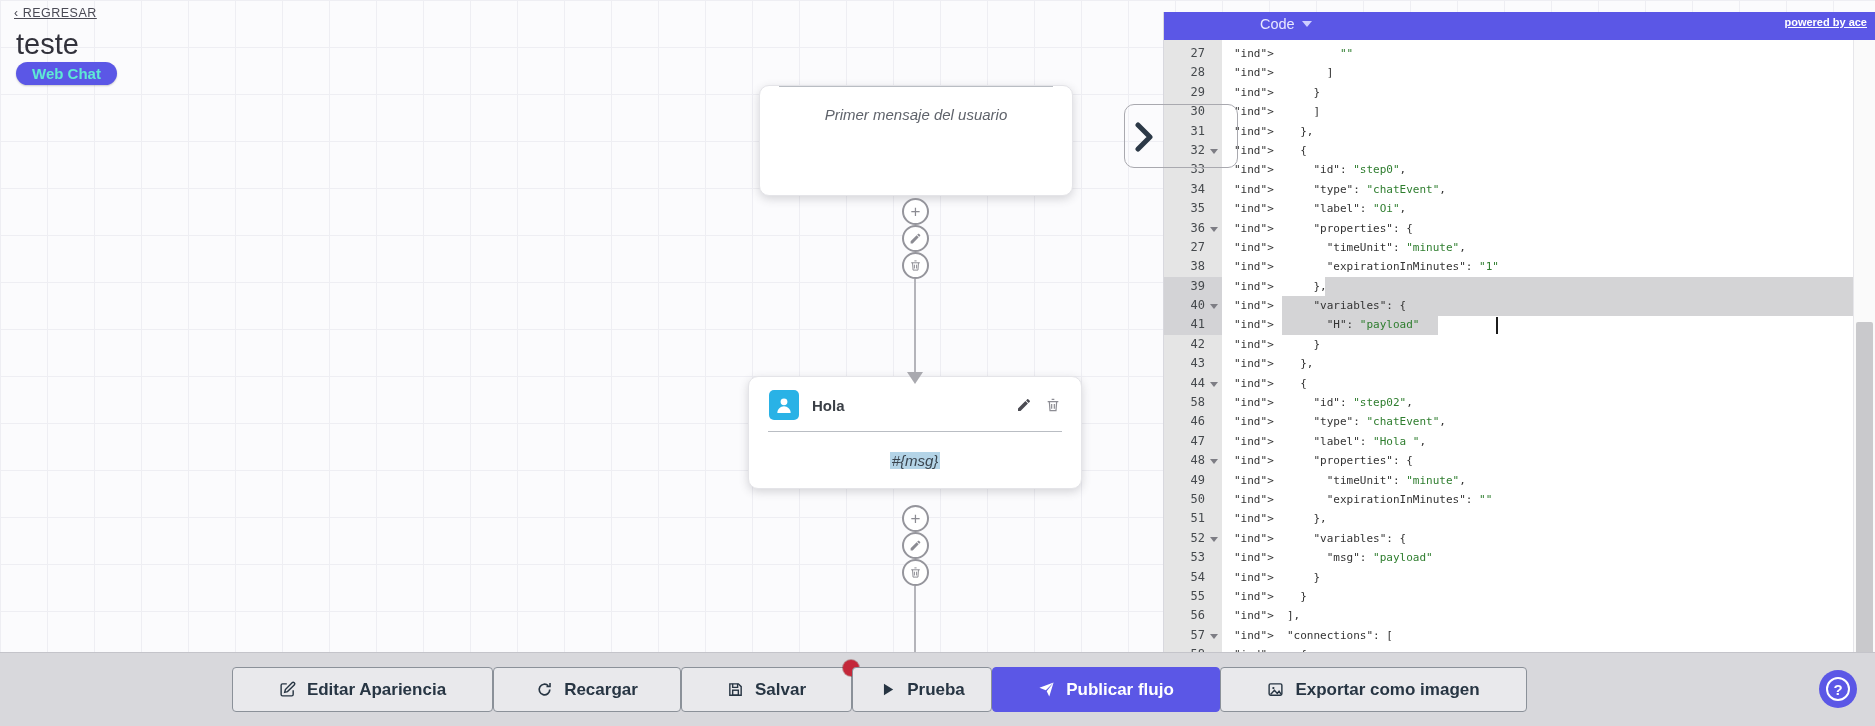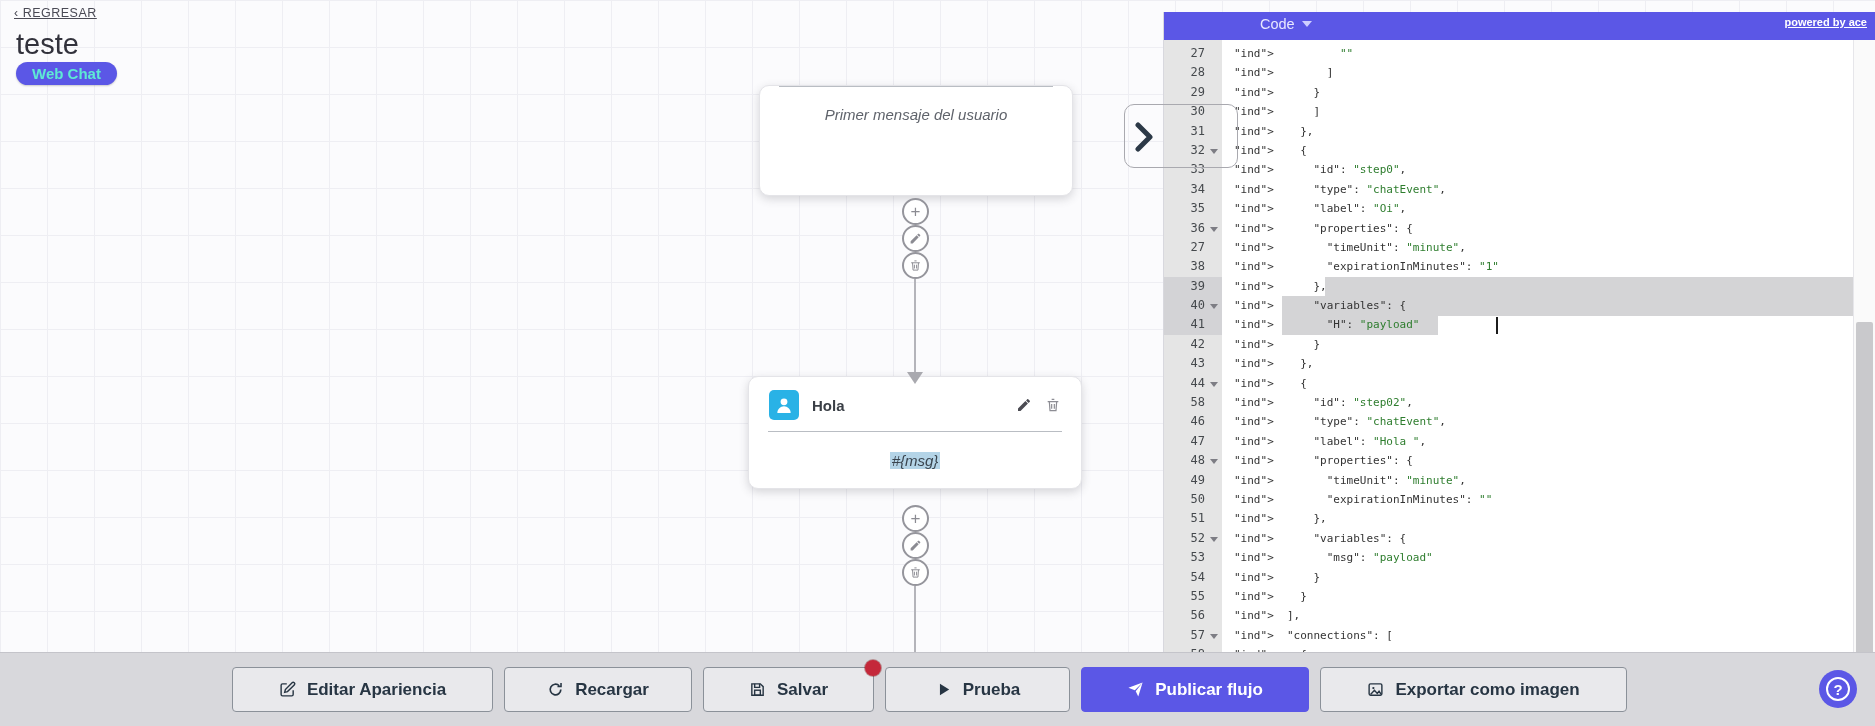--- a/index.html
+++ b/index.html
@@ -87,7 +87,7 @@
   
   .toolbar{position:absolute;left:0;top:652px;width:1875px;height:74px;background:#d8d8dc;
     border-top:1px solid #c4c4ca;z-index:8}
-  .btn-row{display:flex;gap:11px;margin:14px 0 0 232px}
+  .btn-row{display:flex;margin:14px 0 0 232px}
   .tb-btn{position:relative;height:45px;display:flex;align-items:center;justify-content:center;gap:11px;
     background:#e9e9ec;border:1px solid #8b9199;border-radius:4px;color:#273543;font-size:17px;
     font-weight:bold;font-family:"Liberation Sans",sans-serif;cursor:pointer;padding:0 10px}

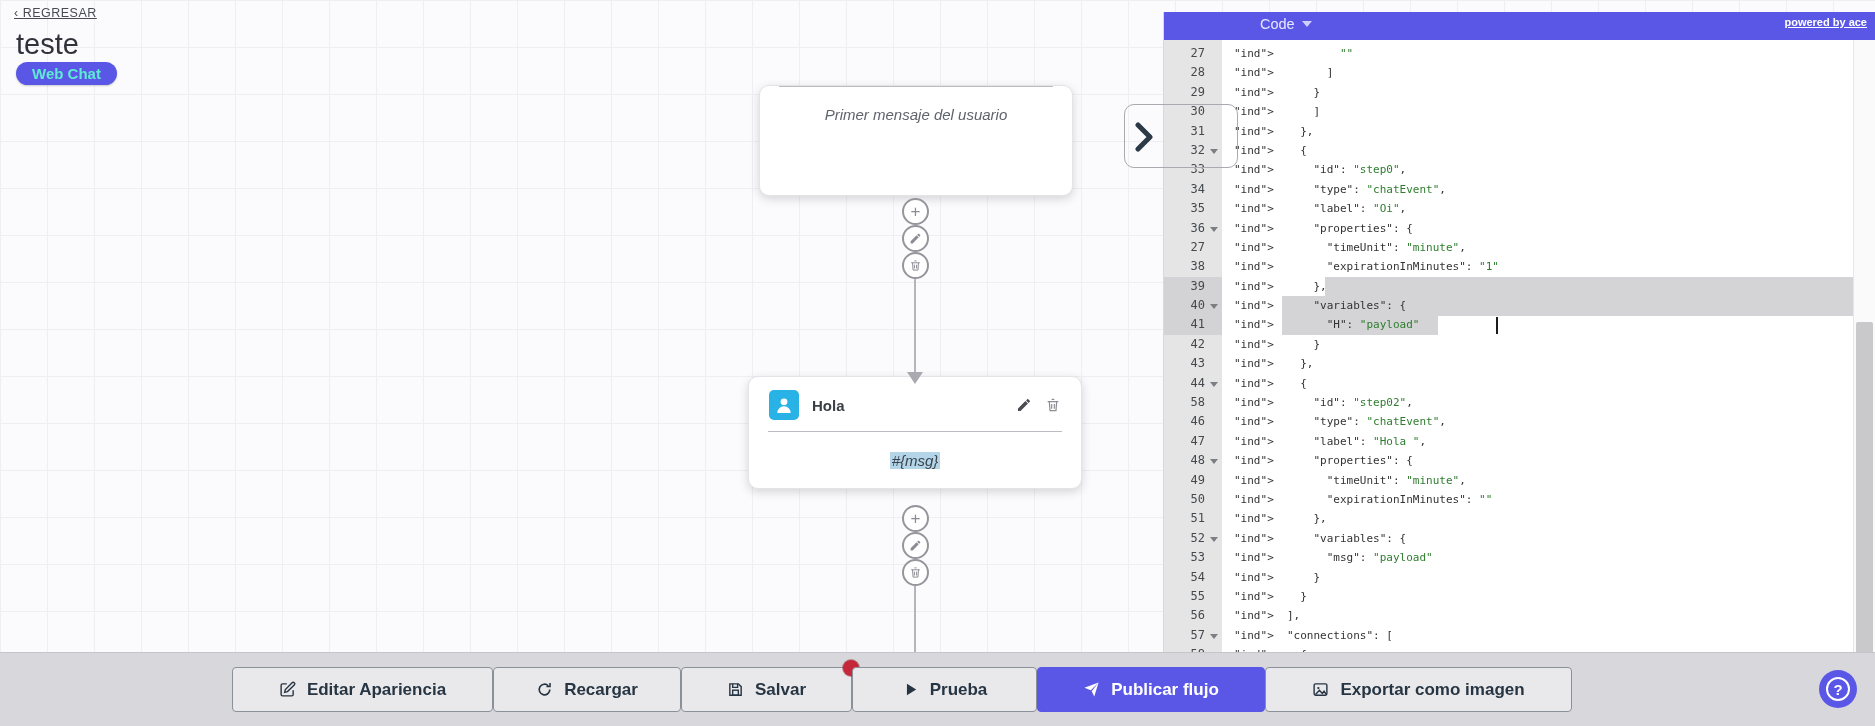--- a/index.html
+++ b/index.html
@@ -94,7 +94,7 @@
   .tb-btn svg{width:17px;height:17px;flex:0 0 auto}
   .tb-btn.primary{background:var(--accent);border-color:var(--accent);color:#fff}
   #btn-edit{width:261px}#btn-reload{width:188px}#btn-save{width:171px}
-  #btn-test{width:185px}#btn-publish{width:228px}#btn-export{width:307px}
+  #btn-test{width:140px}#btn-publish{width:228px}#btn-export{width:307px}
   .save-badge{position:absolute;right:-8px;top:-8px;width:16px;height:16px;border-radius:50%;
     background:var(--badge-red);box-shadow:0 0 0 1px rgba(120,0,0,.35)}
   .help-fab{position:absolute;left:1819px;top:670px;width:38px;height:38px;border-radius:50%;

